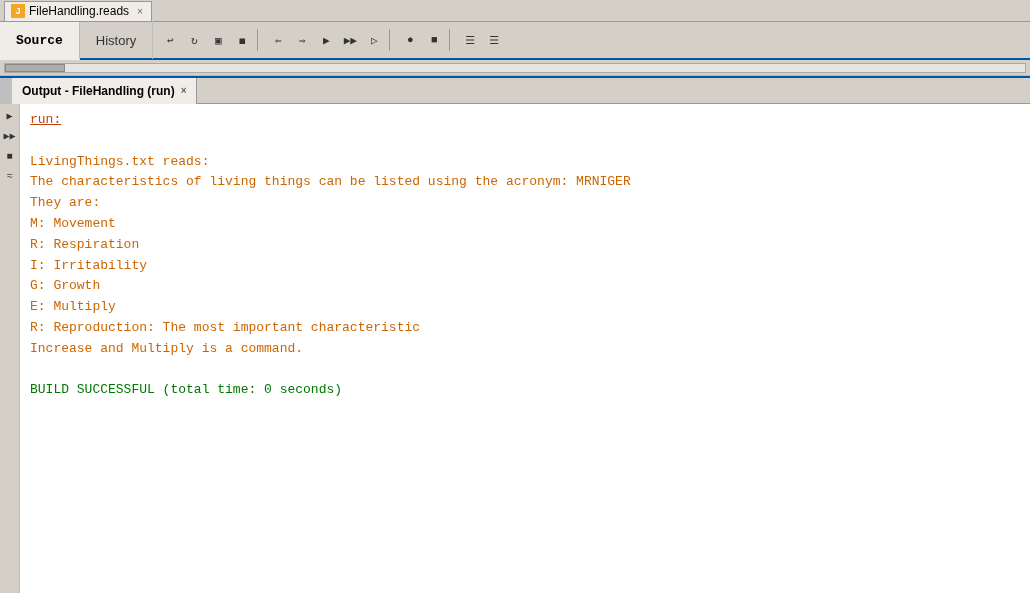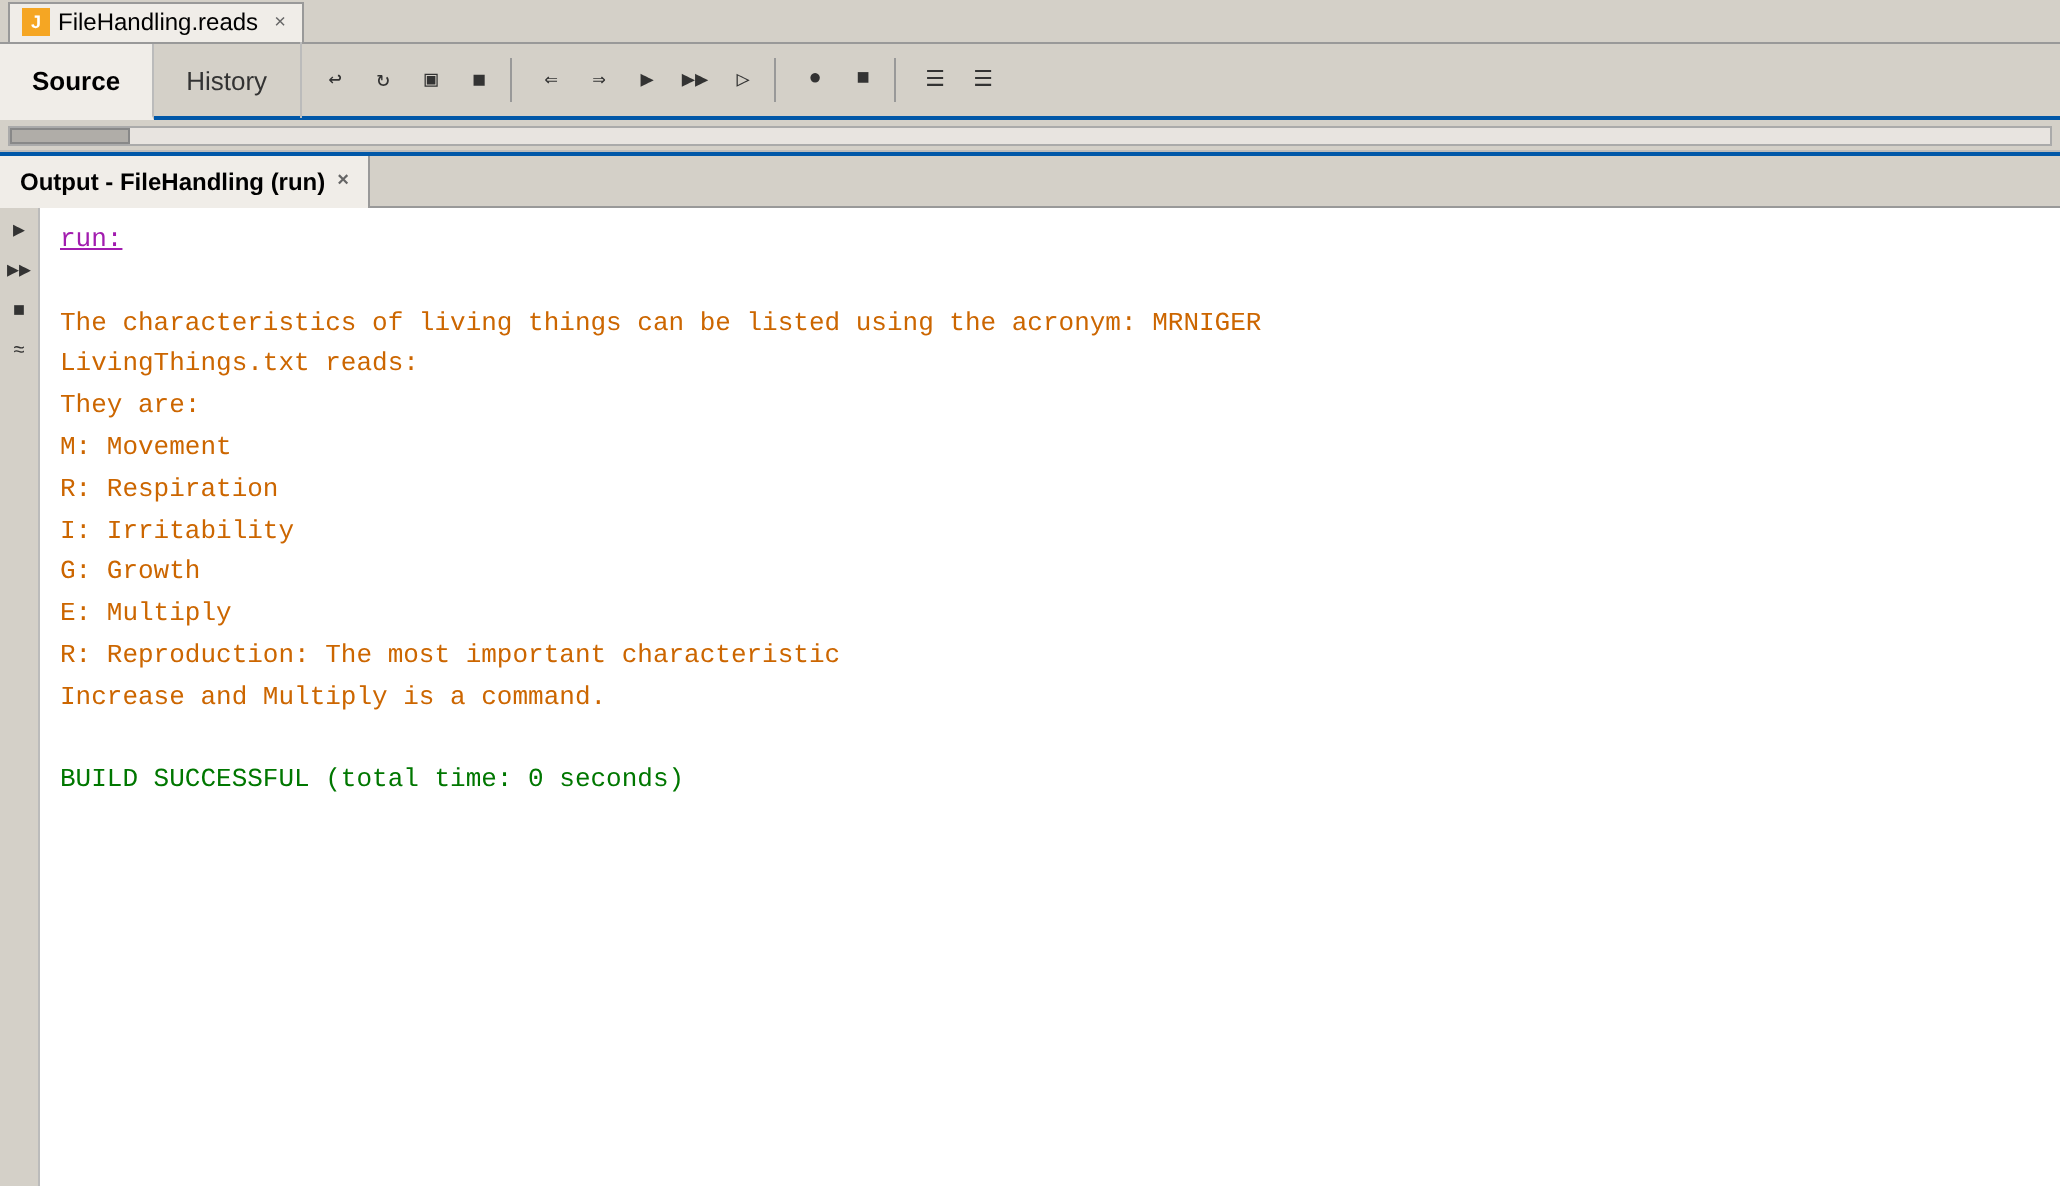--- a/index.html
+++ b/index.html
@@ -78,6 +78,7 @@
       color: #000;
       border-bottom: 2px solid #f0ede8;
       margin-bottom: -2px;
+      font-family: Liberation Mono, monospace;
     }
     .sh-tab.inactive {
       color: #333;

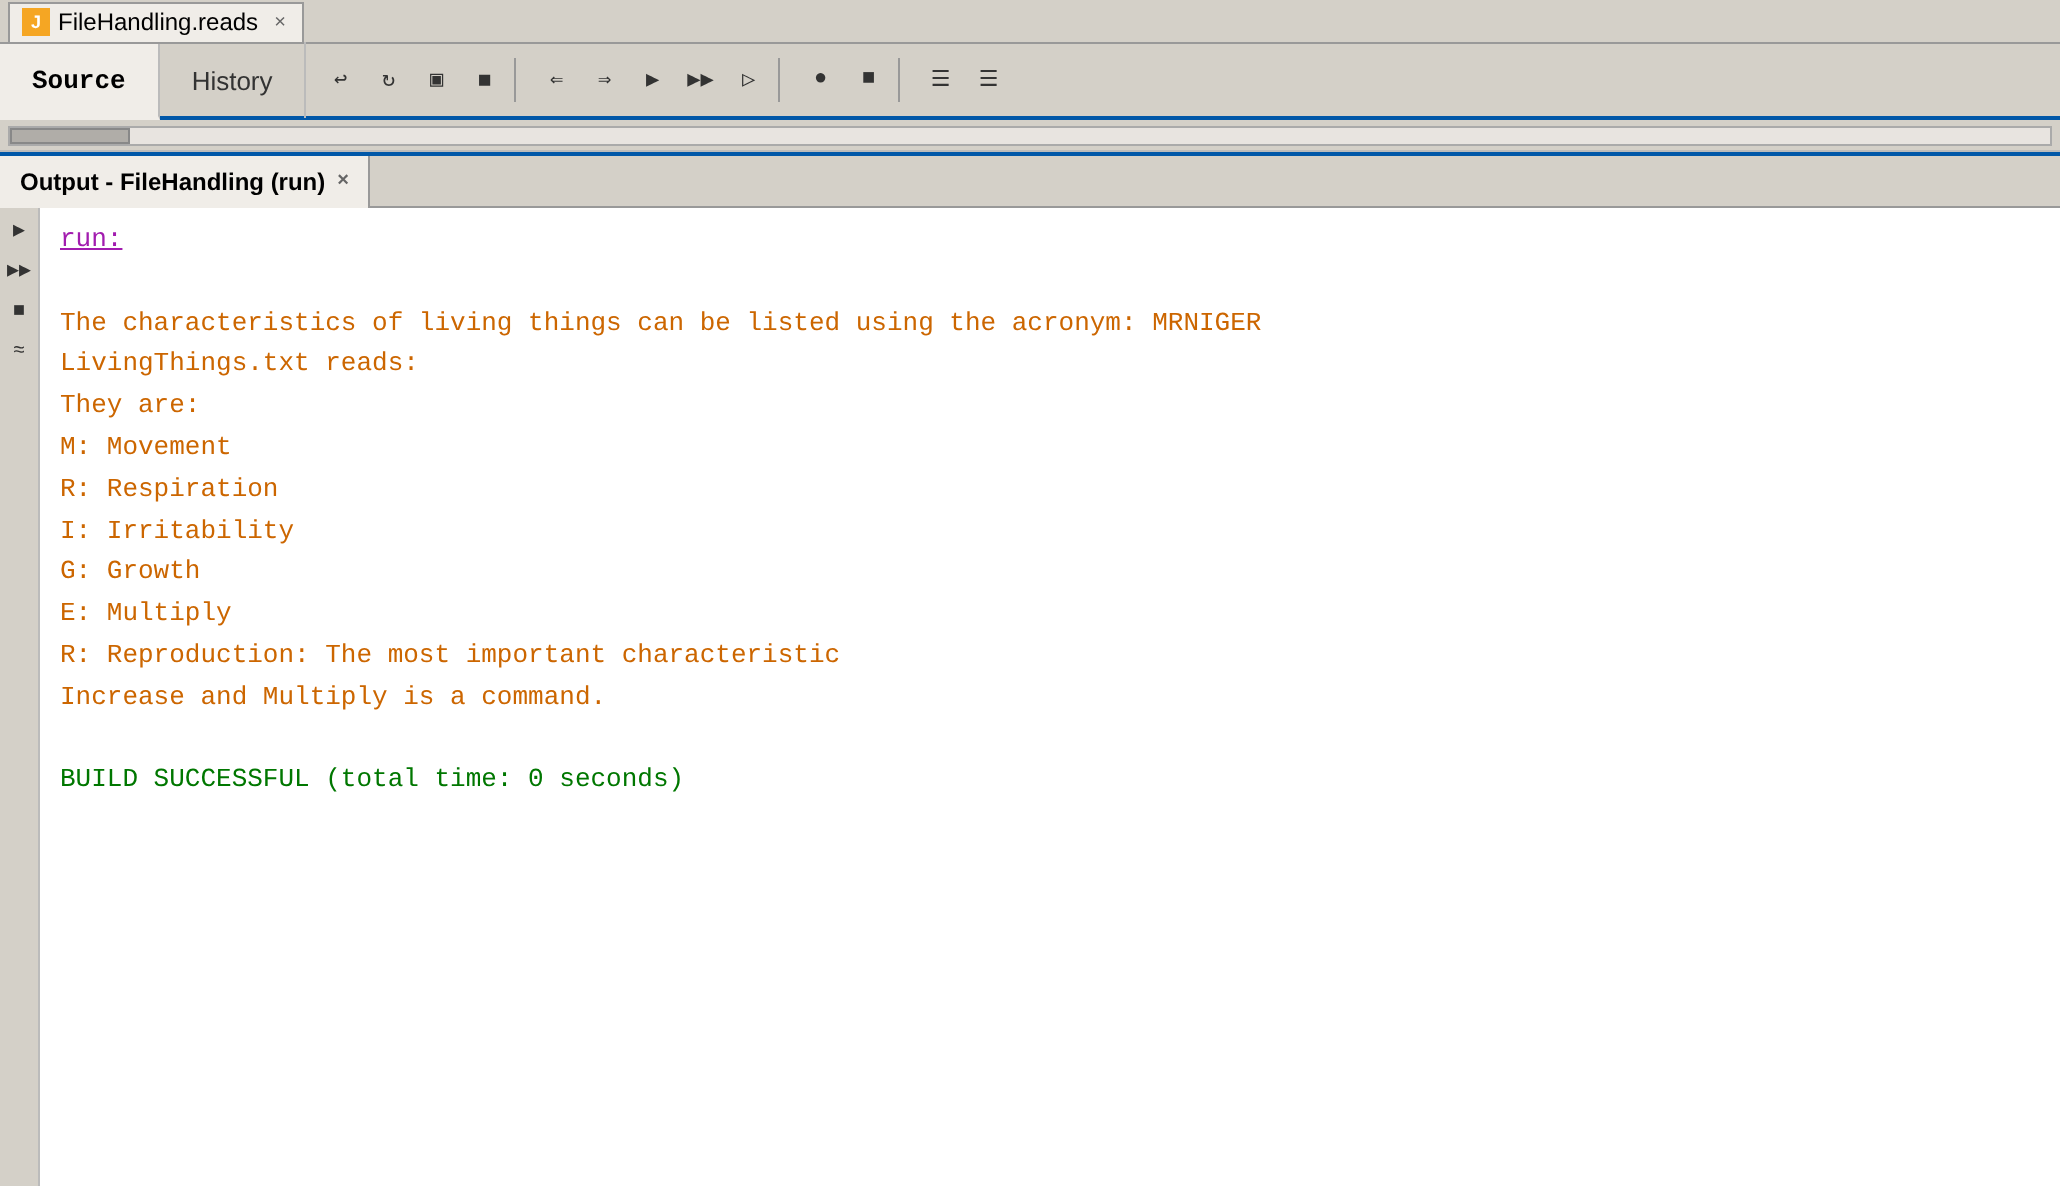--- a/index.html
+++ b/index.html
@@ -142,6 +142,7 @@
       border-bottom: 1px solid #999;
       height: 26px;
       padding: 0;
+      margin-left: 12px;
     }
     .output-tab {
       height: 26px;

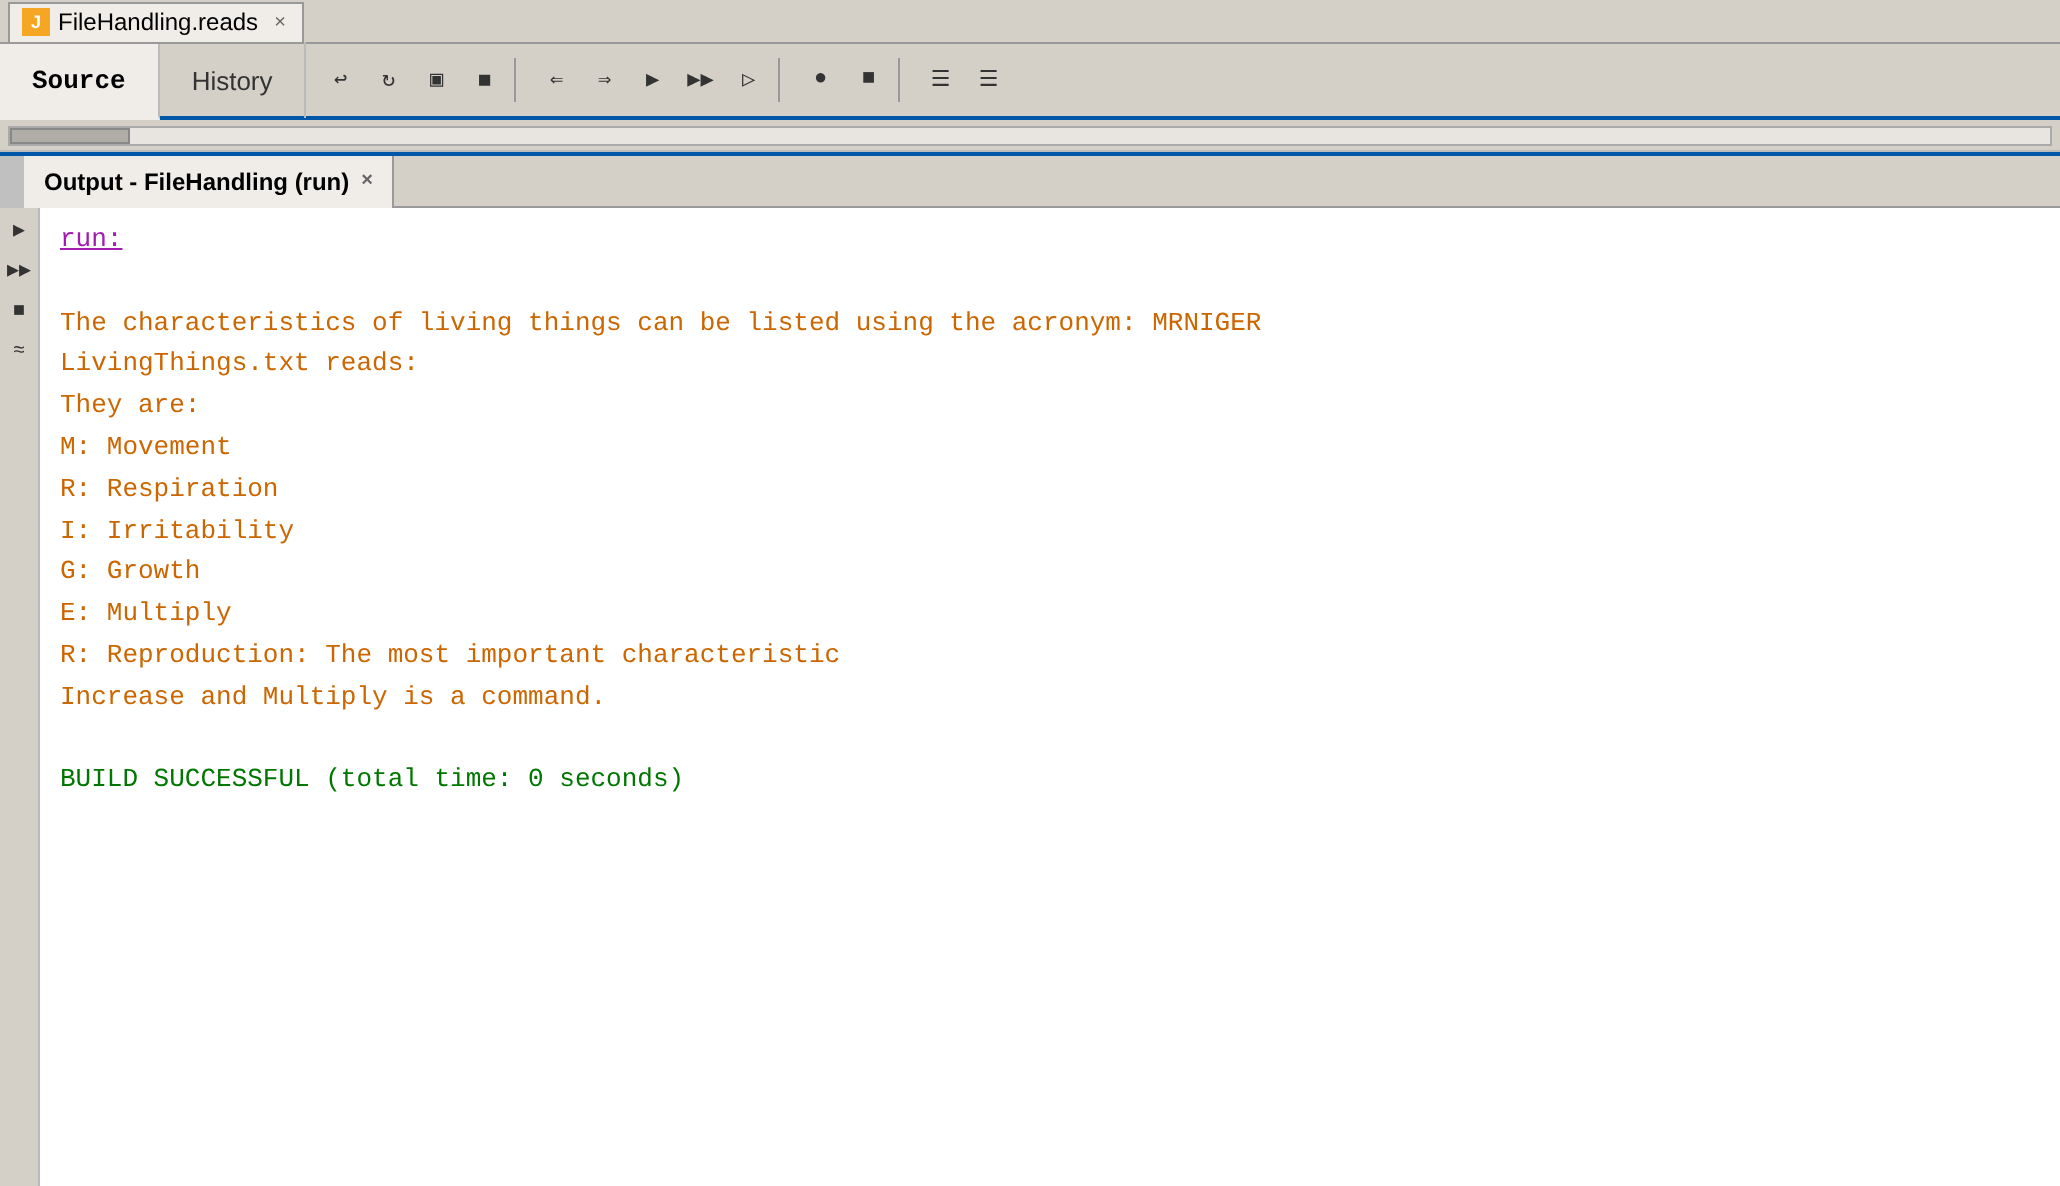--- a/index.html
+++ b/index.html
@@ -199,7 +199,7 @@
       line-height: 1.6;
     }
 
-    .line-run { color: #a21caf; text-decoration: underline; }
+    .line-run { color: #c2410c; text-decoration: underline; }
     .line-normal { color: #cc6600; }
     .line-green { color: #007700; }
 

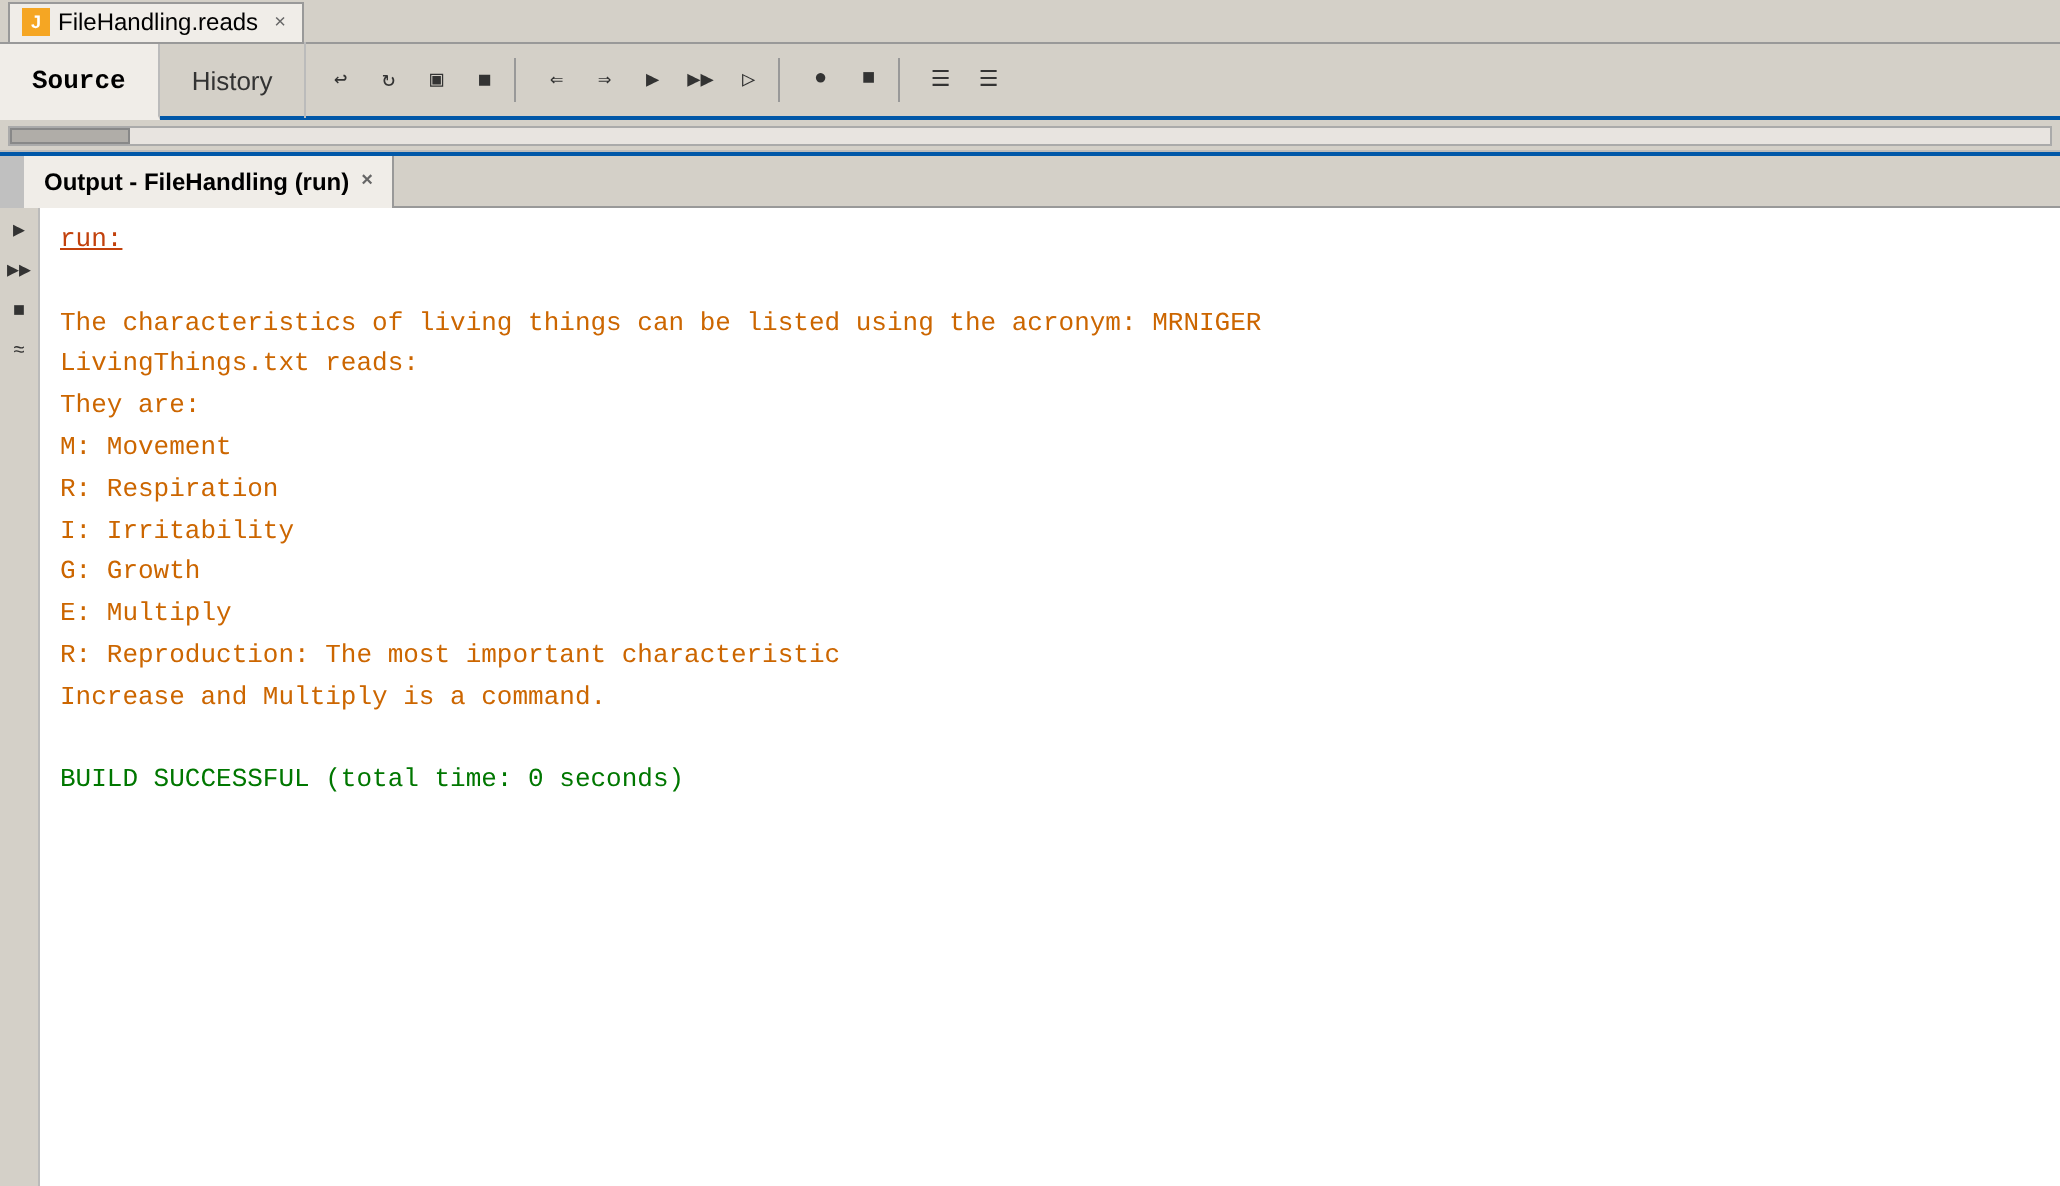--- a/index.html
+++ b/index.html
@@ -286,8 +286,8 @@
       <div class="output-content">
         <div class="line-run">run:</div>
         <div>&nbsp;</div>
+        <div class="line-normal">LivingThings.txt reads:</div>
         <div class="line-normal">The characteristics of living things can be listed using the acronym: MRNIGER</div>
-        <div class="line-normal">LivingThings.txt reads:</div>
         <div class="line-normal">They are:</div>
         <div class="line-normal">M: Movement</div>
         <div class="line-normal">R: Respiration</div>

